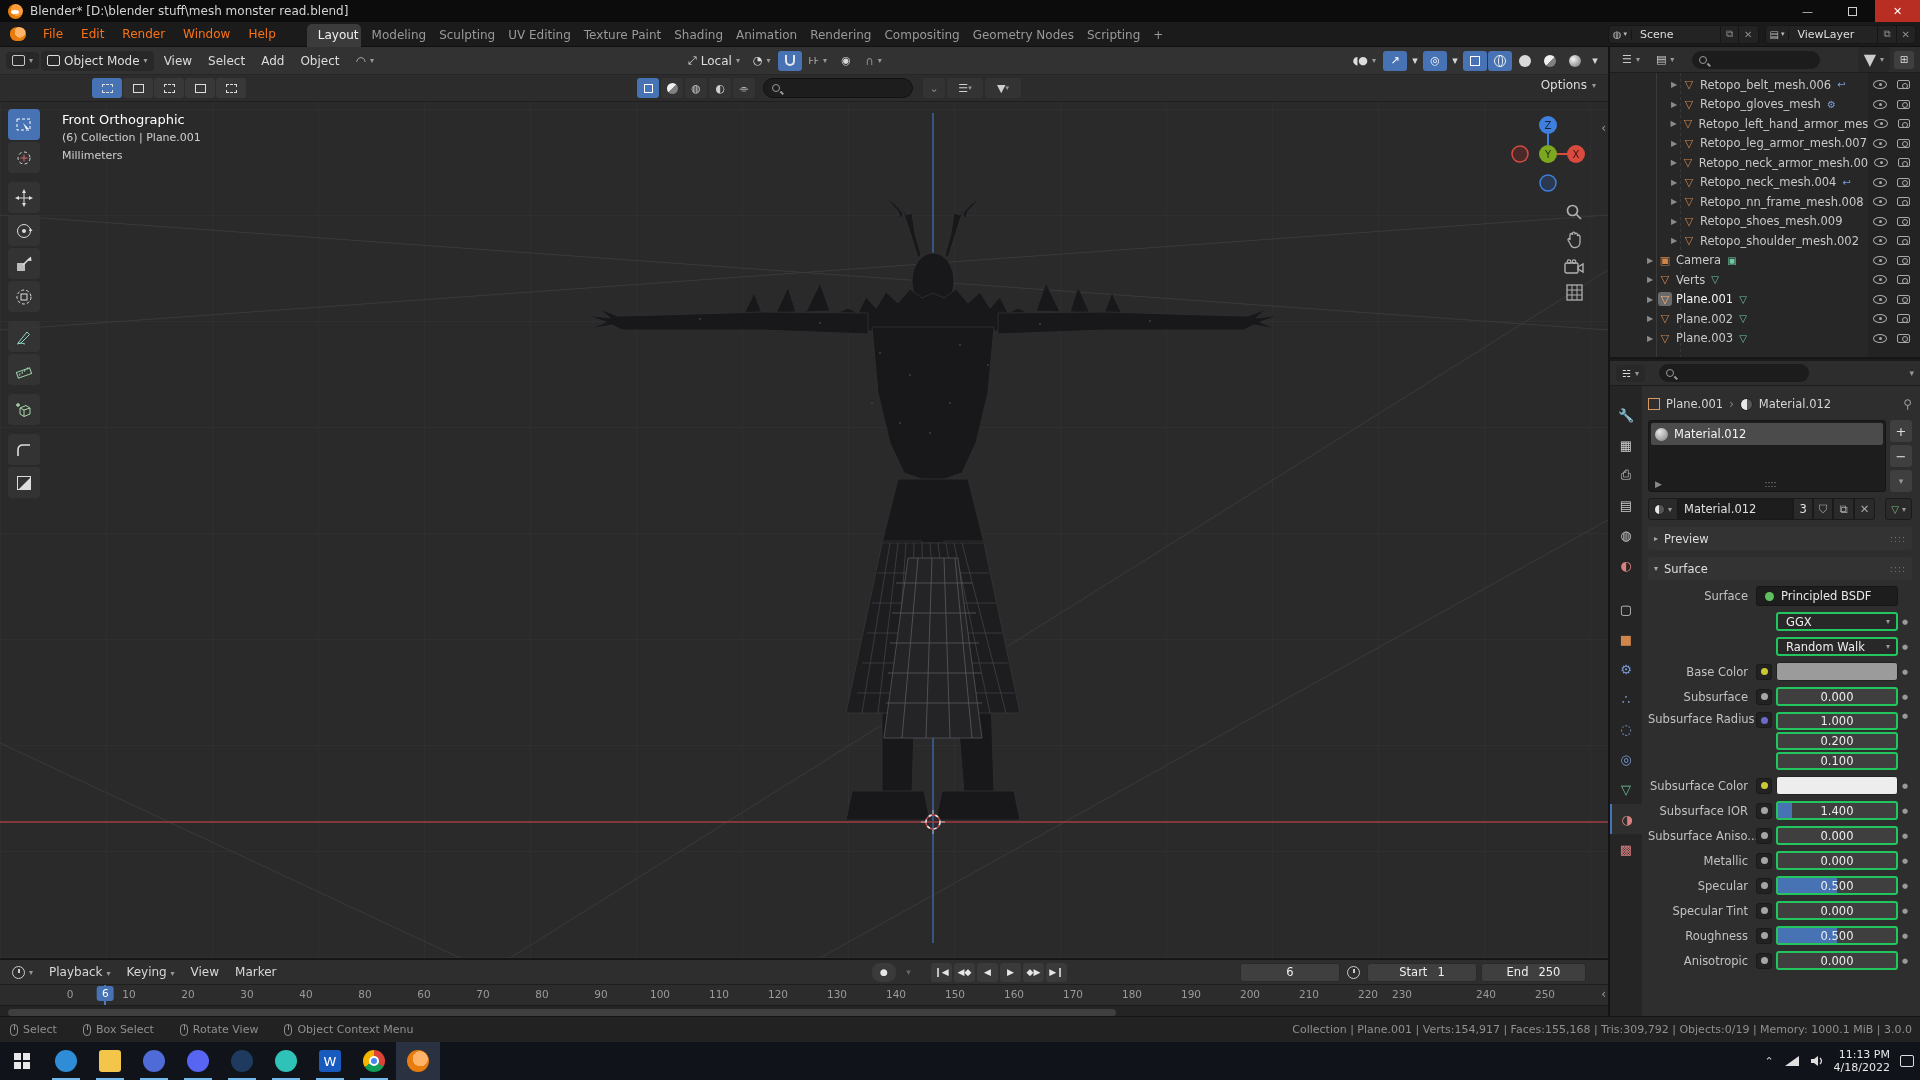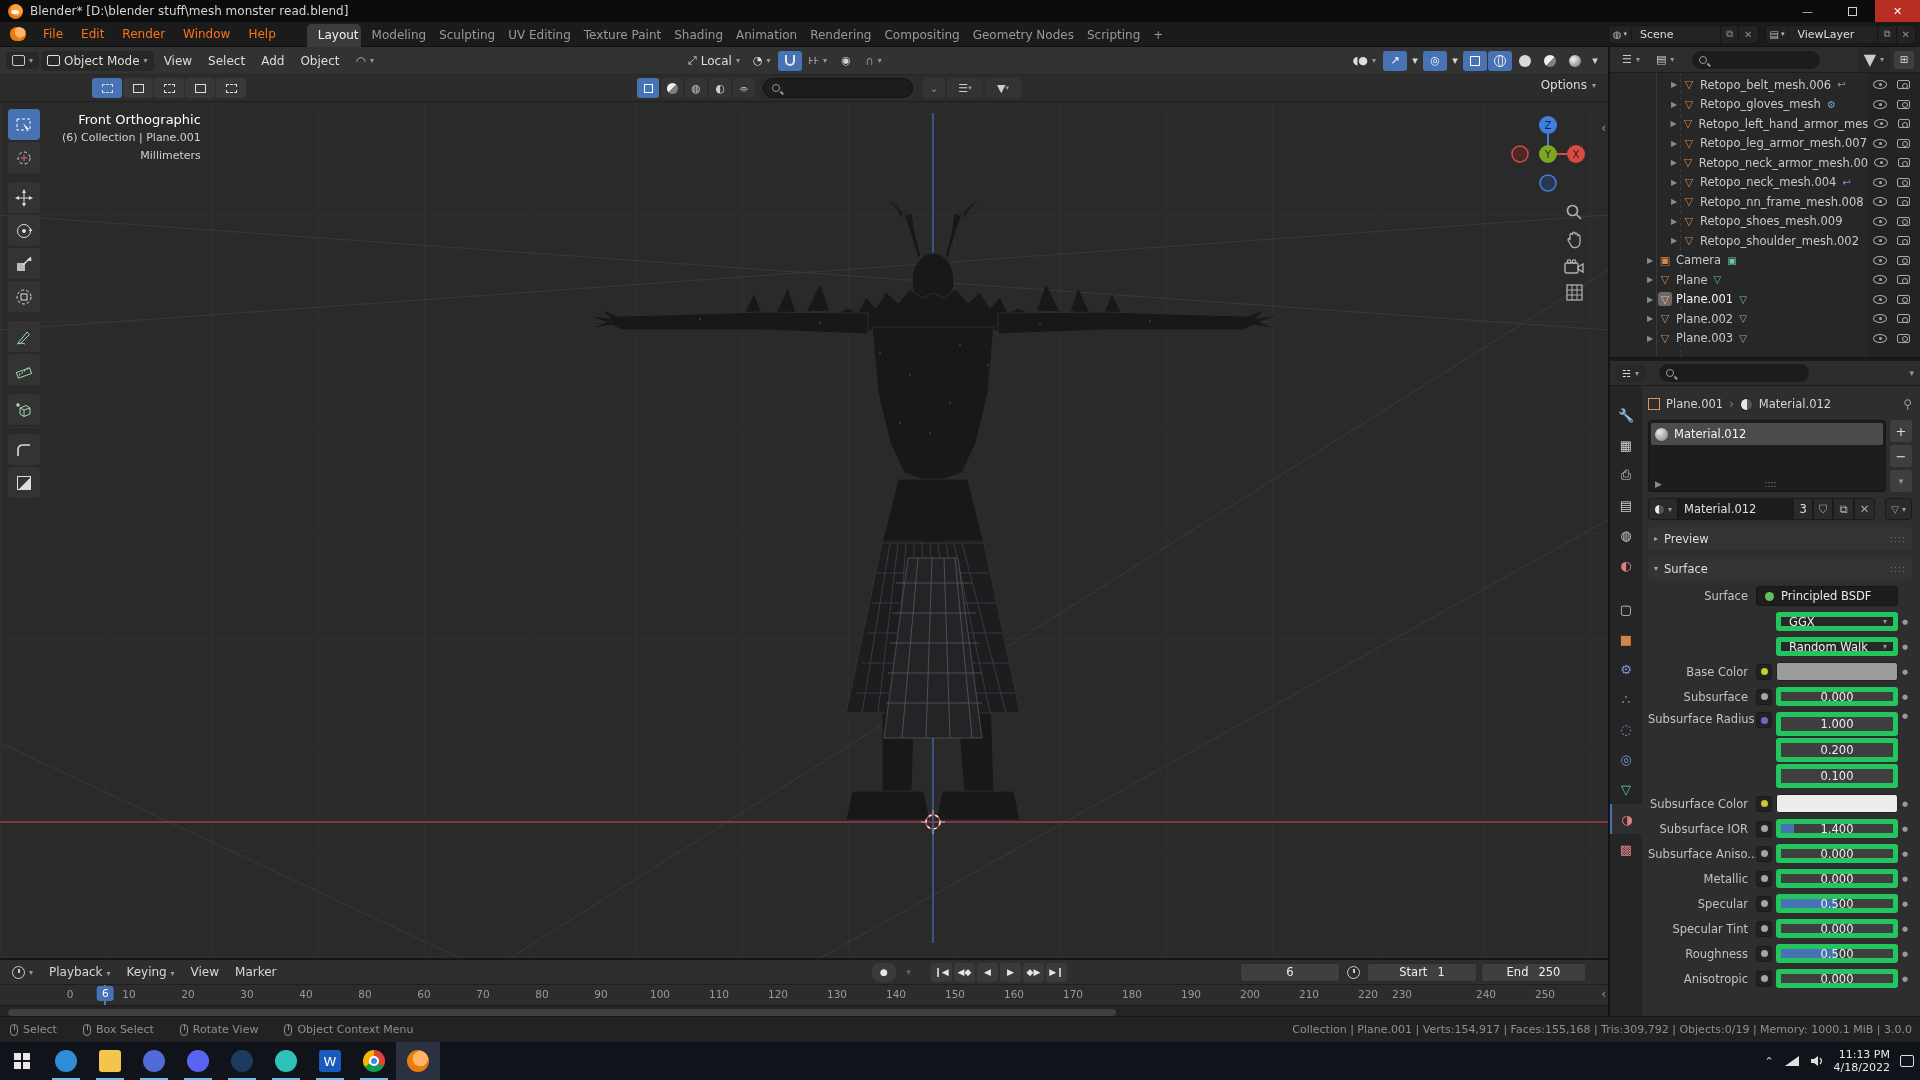--- a/index.html
+++ b/index.html
@@ -68,7 +68,7 @@
   
   .vp-canvas{position:absolute;left:0;top:56px;width:1608px;height:855px;overflow:hidden;
     background-image:linear-gradient(#30303100 0,#30303100 100%),repeating-linear-gradient(90deg,#2f2f30 0 1px,transparent 1px 106px),repeating-linear-gradient(0deg,#2f2f30 0 1px,transparent 1px 106px);
-    background-color:#2a2a2b;text-align:right;}
+    background-color:#2a2a2b;}
   .vp-overlay-text{position:absolute;left:62px;top:8px;color:#fff;font-size:13px;line-height:18px;pointer-events:none;}
   .vp-overlay-text .sub{font-size:11px;color:#cfcfcf;}
   .vp-toolbar{position:absolute;left:8px;top:6px;width:34px;display:flex;flex-direction:column;gap:2px;}

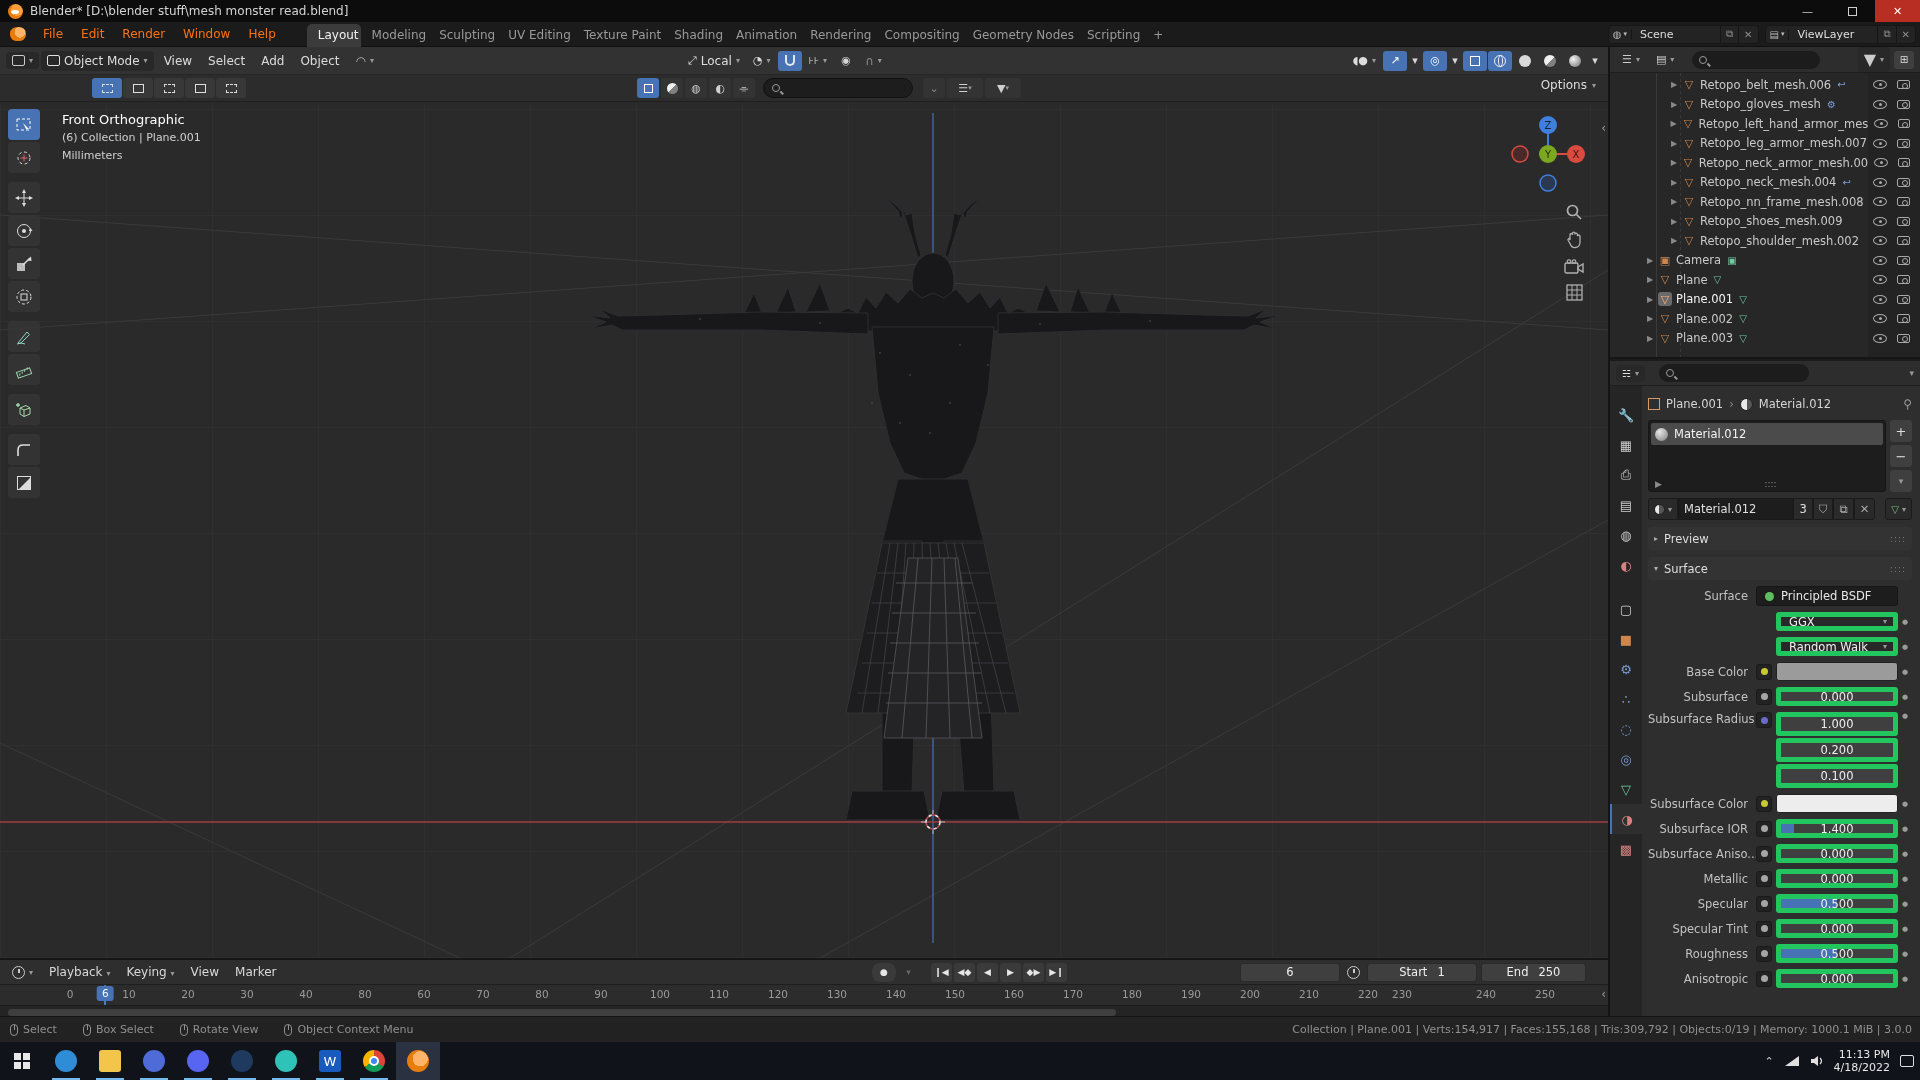--- a/index.html
+++ b/index.html
@@ -656,7 +656,7 @@
         <div class="ol-row ol-ind-1">
           <span class="ol-expand">▶</span>
           <span class="ol-icon">▽</span>
-          <span class="ol-name">Plane</span>
+          <span class="ol-name">Verts</span>
           <span class="ol-extra" style="color: rgb(110, 201, 160);">▽</span>
           <span class="ol-spacer"></span>
           <span class="icon-eye"></span>

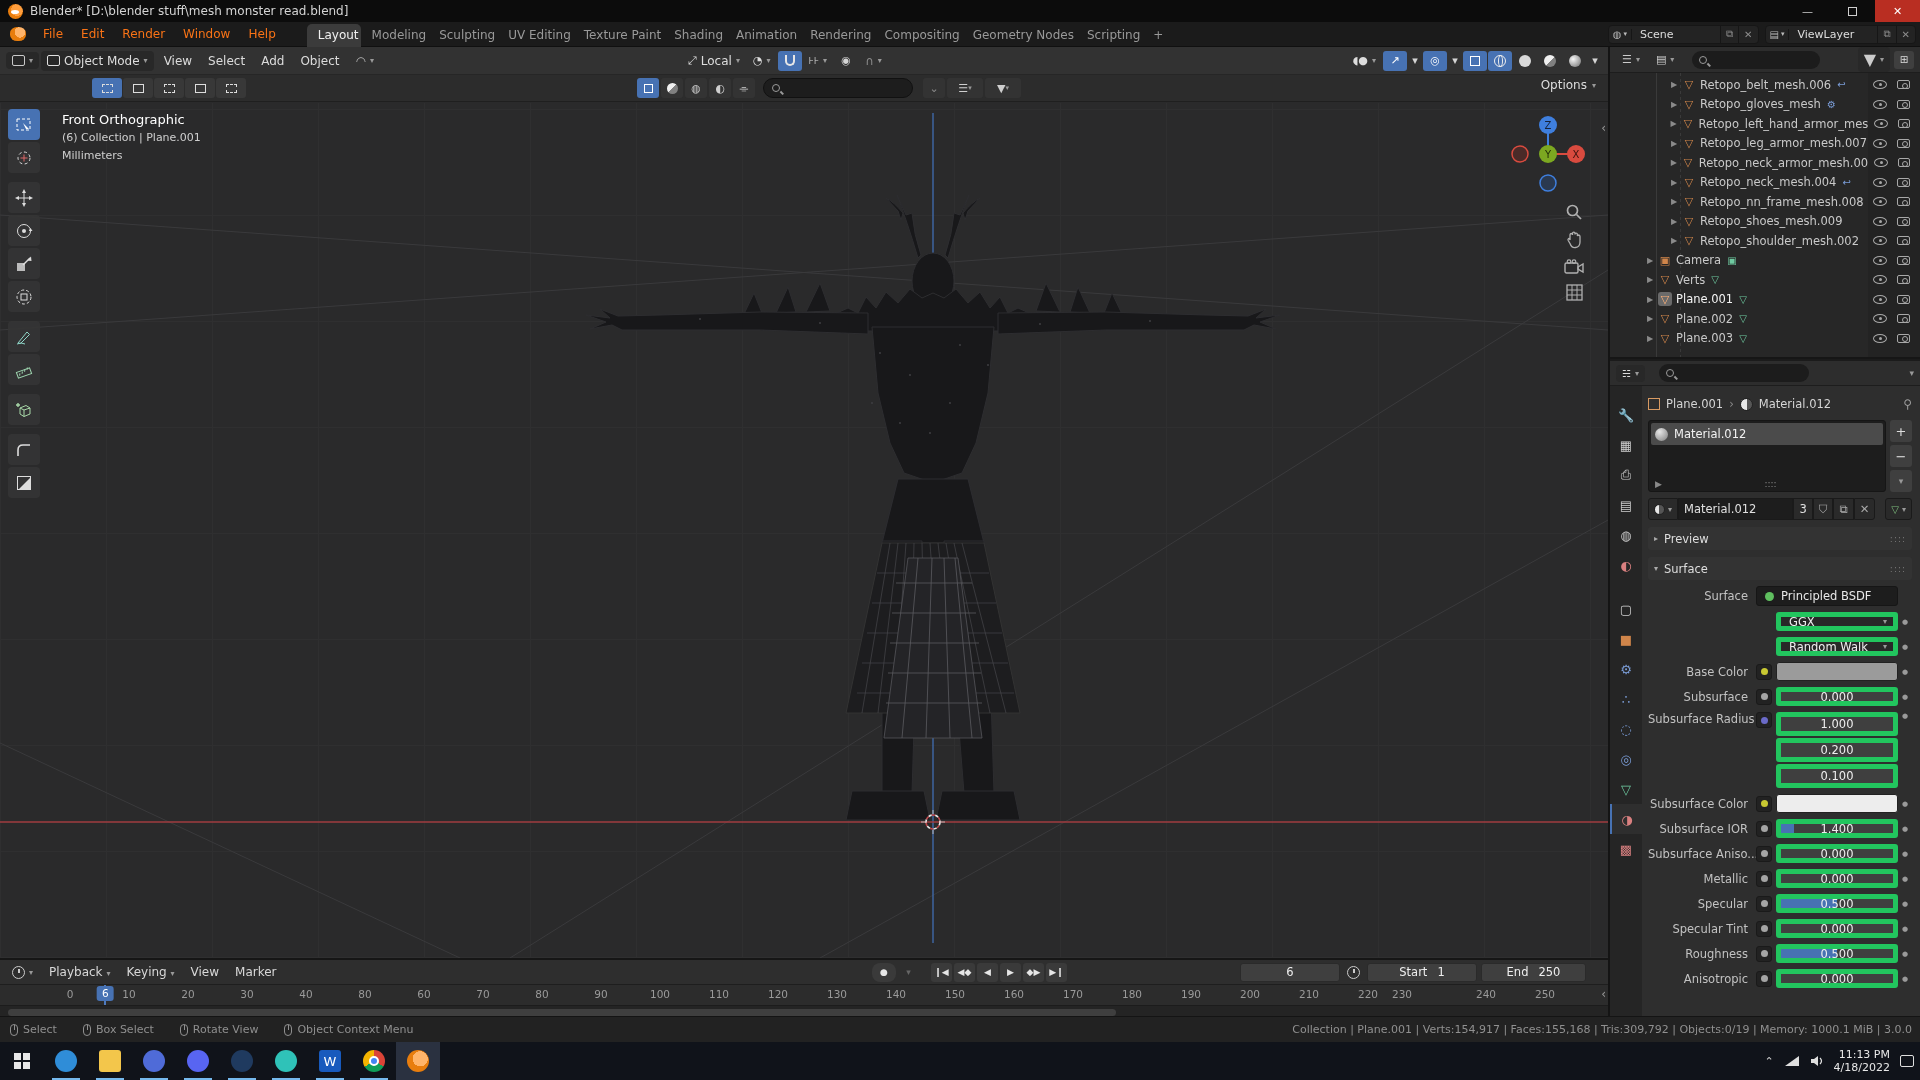--- a/index.html
+++ b/index.html
@@ -128,7 +128,7 @@
   .prow .plabel{width:108px;text-align:right;padding-right:8px;color:#c2c2c2;white-space:nowrap;overflow:hidden;}
   .socket{width:16px;height:16px;background:#222;border:1px solid #1a1a1a;border-radius:3px;display:flex;align-items:center;justify-content:center;margin-right:4px;}
   .socket i{width:7px;height:7px;border-radius:50%;display:block;}
-  .pwidget{flex:1;position:relative;height:19px;background:#3f3f3f;border:5px solid #22c55e;border-radius:3px;color:#eee;display:flex;align-items:center;justify-content:center;font-size:11.5px;overflow:hidden;}
+  .pwidget{flex:1;position:relative;height:19px;background:#3f3f3f;border:2px solid #22c55e;border-radius:3px;color:#eee;display:flex;align-items:center;justify-content:center;font-size:11.5px;overflow:hidden;}
   .pwidget .fill{position:absolute;left:0;top:0;bottom:0;background:#4772b3;}
   .pwidget span{position:relative;}
   .pwidget.dropdown{background:#282828;justify-content:flex-start;padding-left:8px;}

